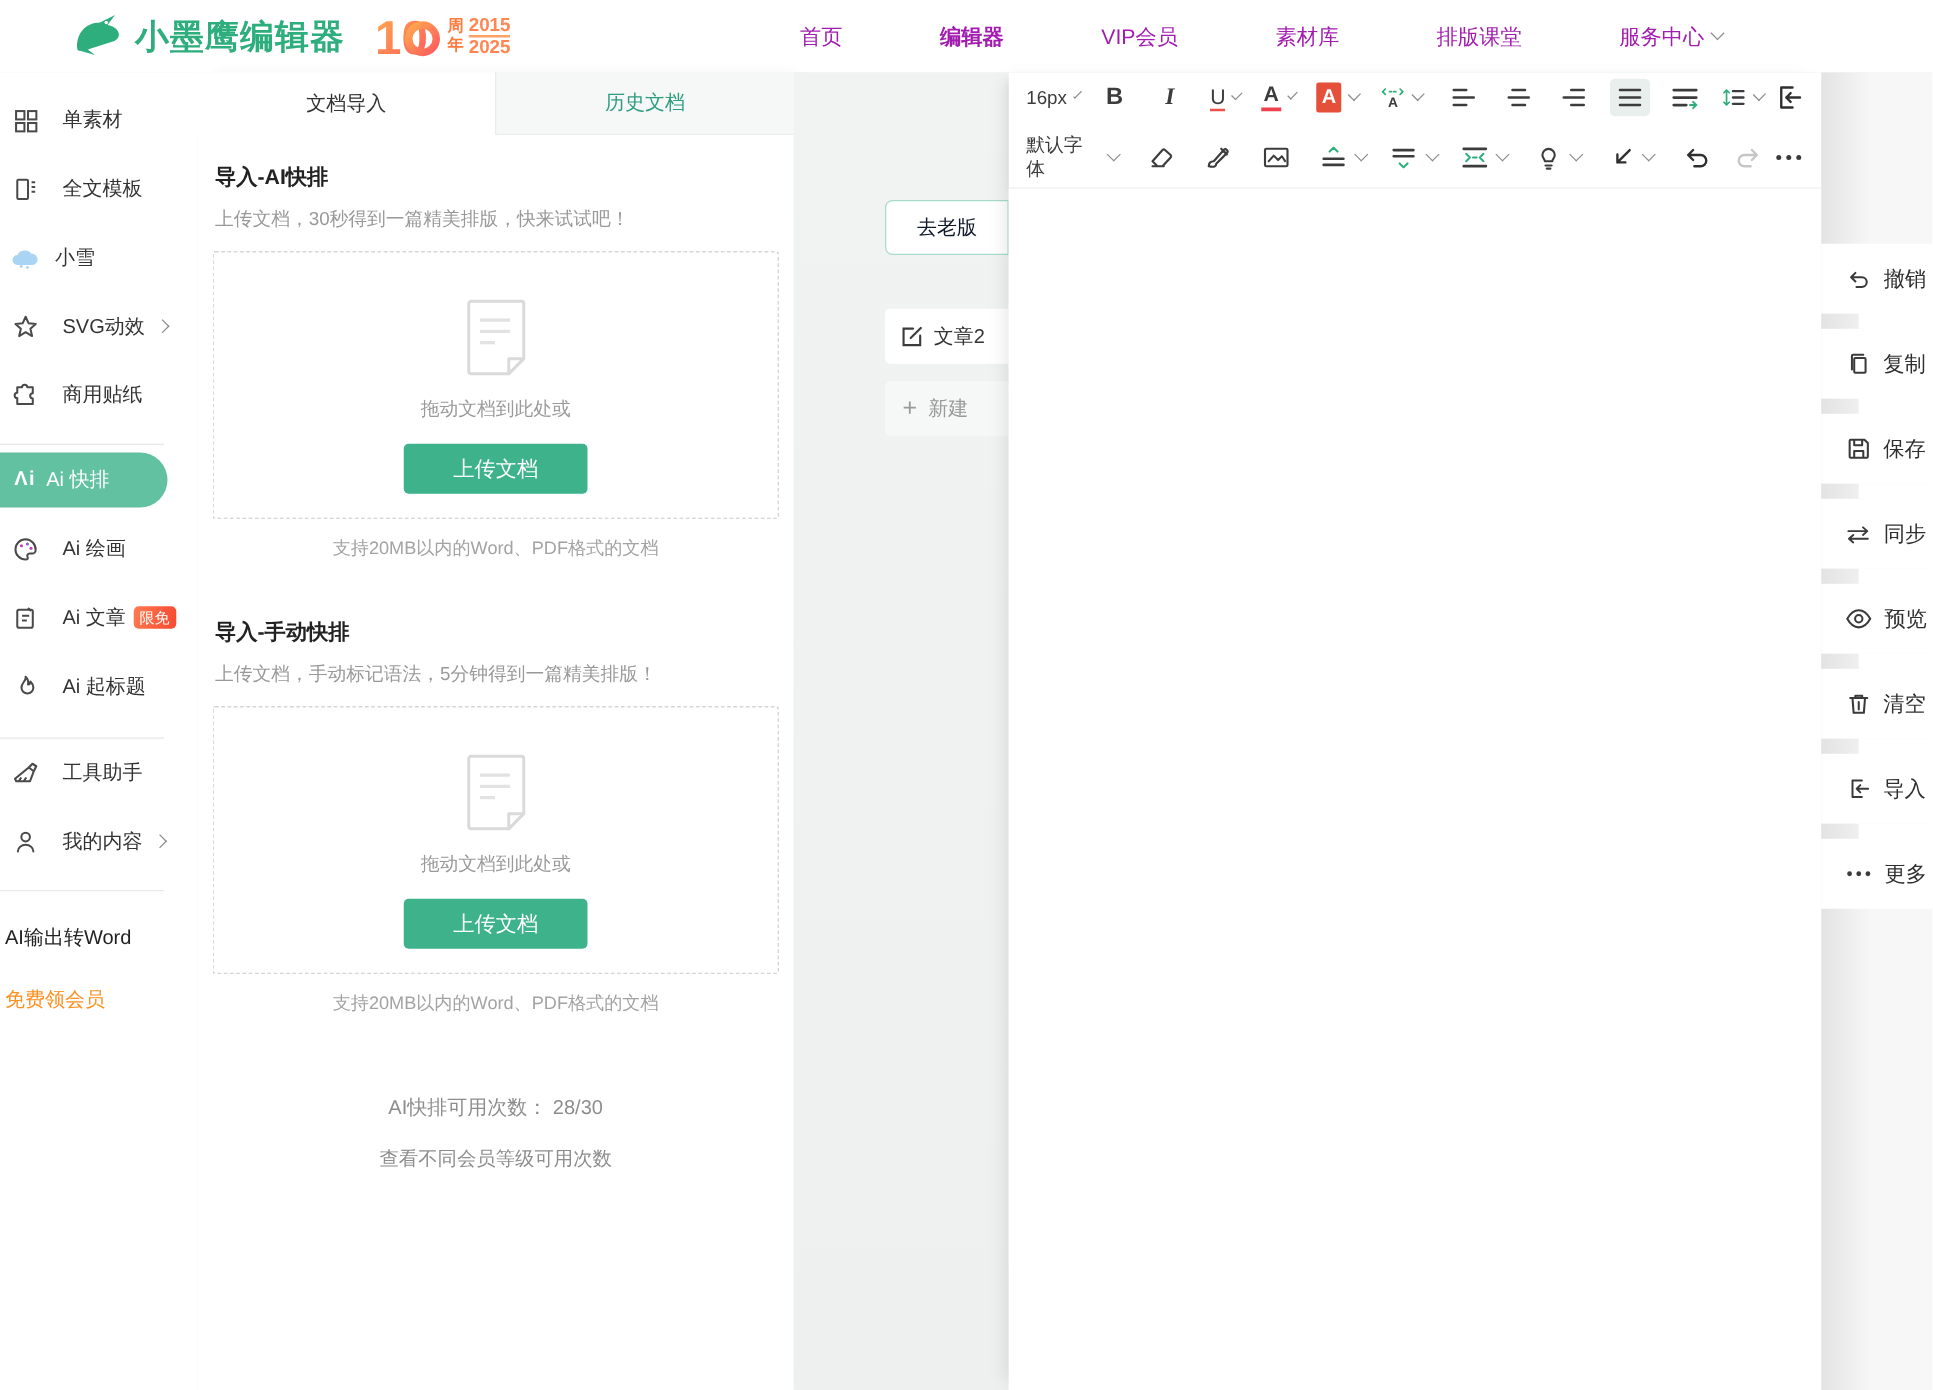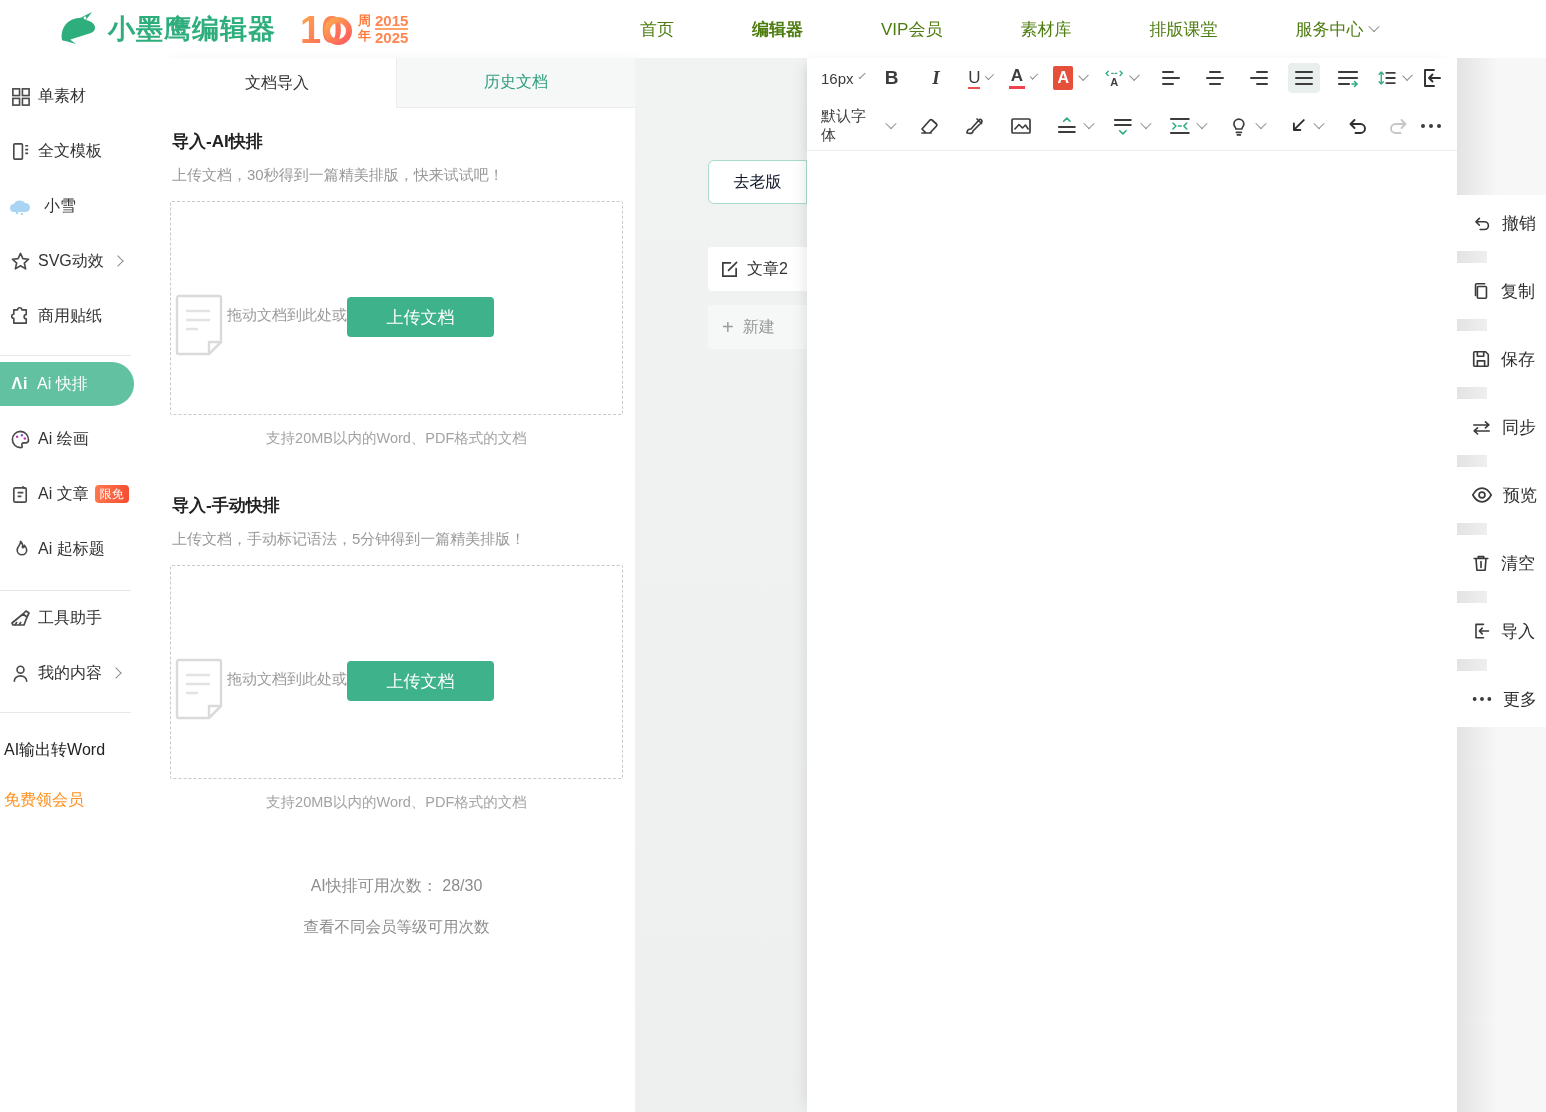--- a/index.html
+++ b/index.html
@@ -16,7 +16,7 @@
   .anniv-years{display:flex;flex-direction:column;color:#ff8652;font-size:15px;font-weight:700;line-height:15px;margin-left:4px;}
   .anniv-years .y1{border-bottom:2px solid #ffa268;}
   .nav{position:absolute;left:640px;top:0;height:58px;display:flex;align-items:center;gap:78px;}
-  .nav-item{font-size:17px;color:#4d7c0f;cursor:pointer;white-space:nowrap;display:flex;align-items:center;}
+  .nav-item{font-size:17px;color:#a21caf;cursor:pointer;white-space:nowrap;display:flex;align-items:center;}
   .nav-item.active{font-weight:700;}
   .chev{display:inline-block;width:7px;height:7px;border-right:1.6px solid #8d8d8d;border-bottom:1.6px solid #8d8d8d;transform:rotate(45deg) translate(-1px,-1px);margin-left:7px;margin-top:-3px;}
   .chev-r{display:inline-block;width:7px;height:7px;border-right:1.6px solid #8d8d8d;border-top:1.6px solid #8d8d8d;transform:rotate(45deg);margin-left:10px;}

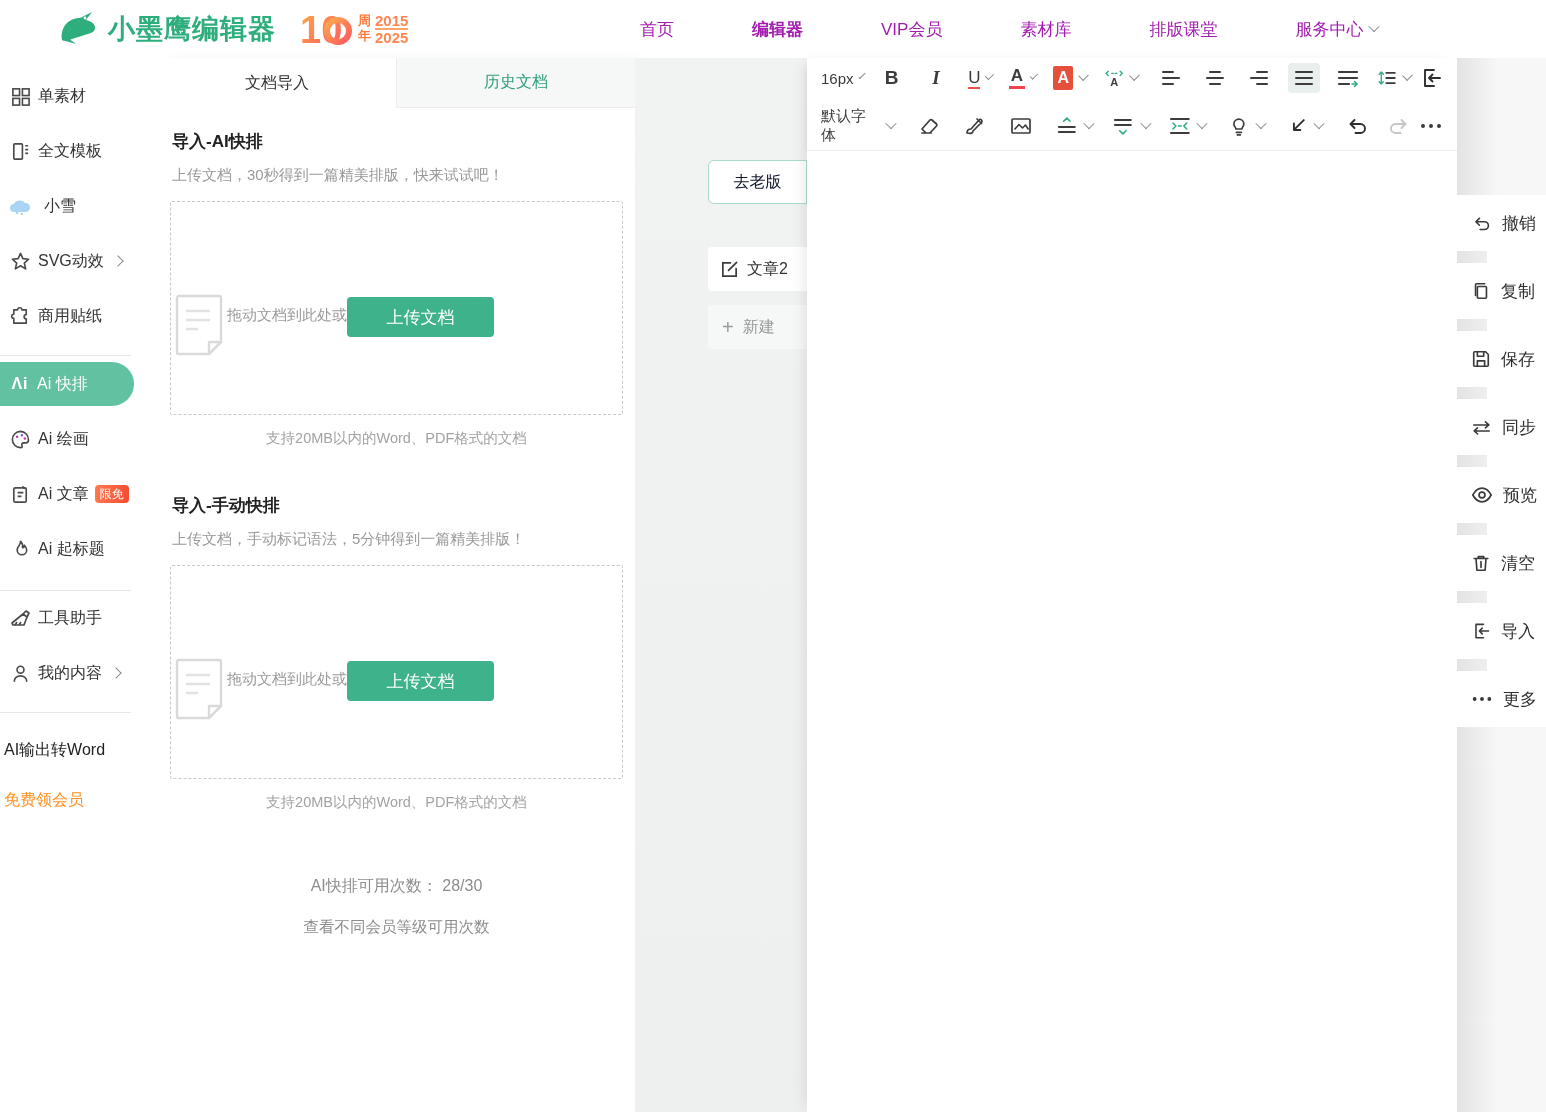--- a/index.html
+++ b/index.html
@@ -25,7 +25,7 @@
   .sidenav{position:absolute;left:0;top:58px;width:158px;bottom:0;background:#fff;border-right:1px solid #f3f3f3;}
   .side-item{position:absolute;left:0;width:158px;height:44px;display:flex;align-items:center;cursor:pointer;font-size:16px;color:#333;}
   .side-item .ic{width:24px;height:24px;margin-left:8px;display:flex;align-items:center;justify-content:center;flex:none;}
-  .side-item .lb{margin-left:6px;white-space:nowrap;}
+  .side-item .lb{margin-left:18px;white-space:nowrap;}
   .side-item.active{width:134px;background:#61c1a0;border-radius:0 22px 22px 0;color:#fff;}
   .side-item.active .lb{margin-left:5px;}
   .ai-glyph{color:#fff;font-size:16px;font-weight:700;letter-spacing:1px;}

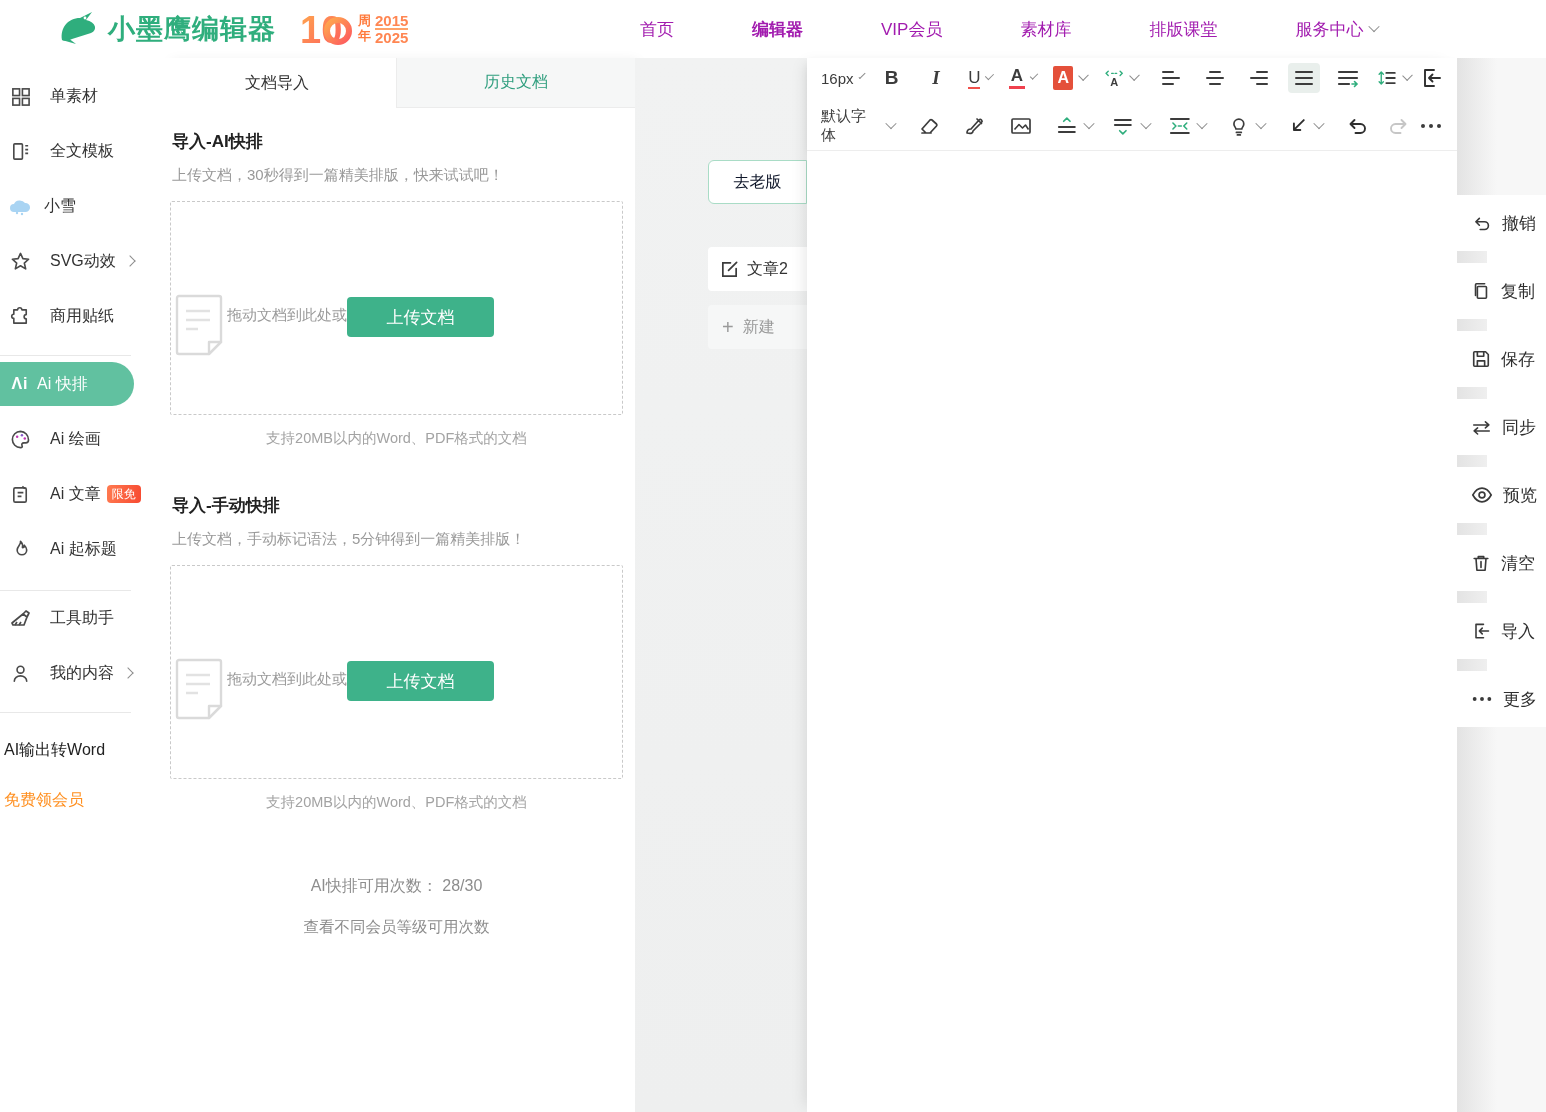--- a/index.html
+++ b/index.html
@@ -82,7 +82,7 @@
   
   .rightbar{position:absolute;left:1457px;top:58px;width:89px;bottom:0;background:linear-gradient(90deg,#e3e3e3,#f7f7f7 45%);}
   .rb-stack{position:absolute;left:0;top:137px;width:89px;}
-  .rb-btn{height:56px;background:#fff;display:flex;align-items:center;cursor:pointer;}
+  .rb-btn{height:56px;background:#fff;display:flex;align-items:center;cursor:pointer;justify-content:center;}
   .rb-btn .ic{margin-left:14px;display:flex;}
   .rb-btn .lb{margin-left:10px;font-size:17px;color:#2f2f2f;white-space:nowrap;}
   .rb-gap{height:12px;background:#fff;position:relative;}

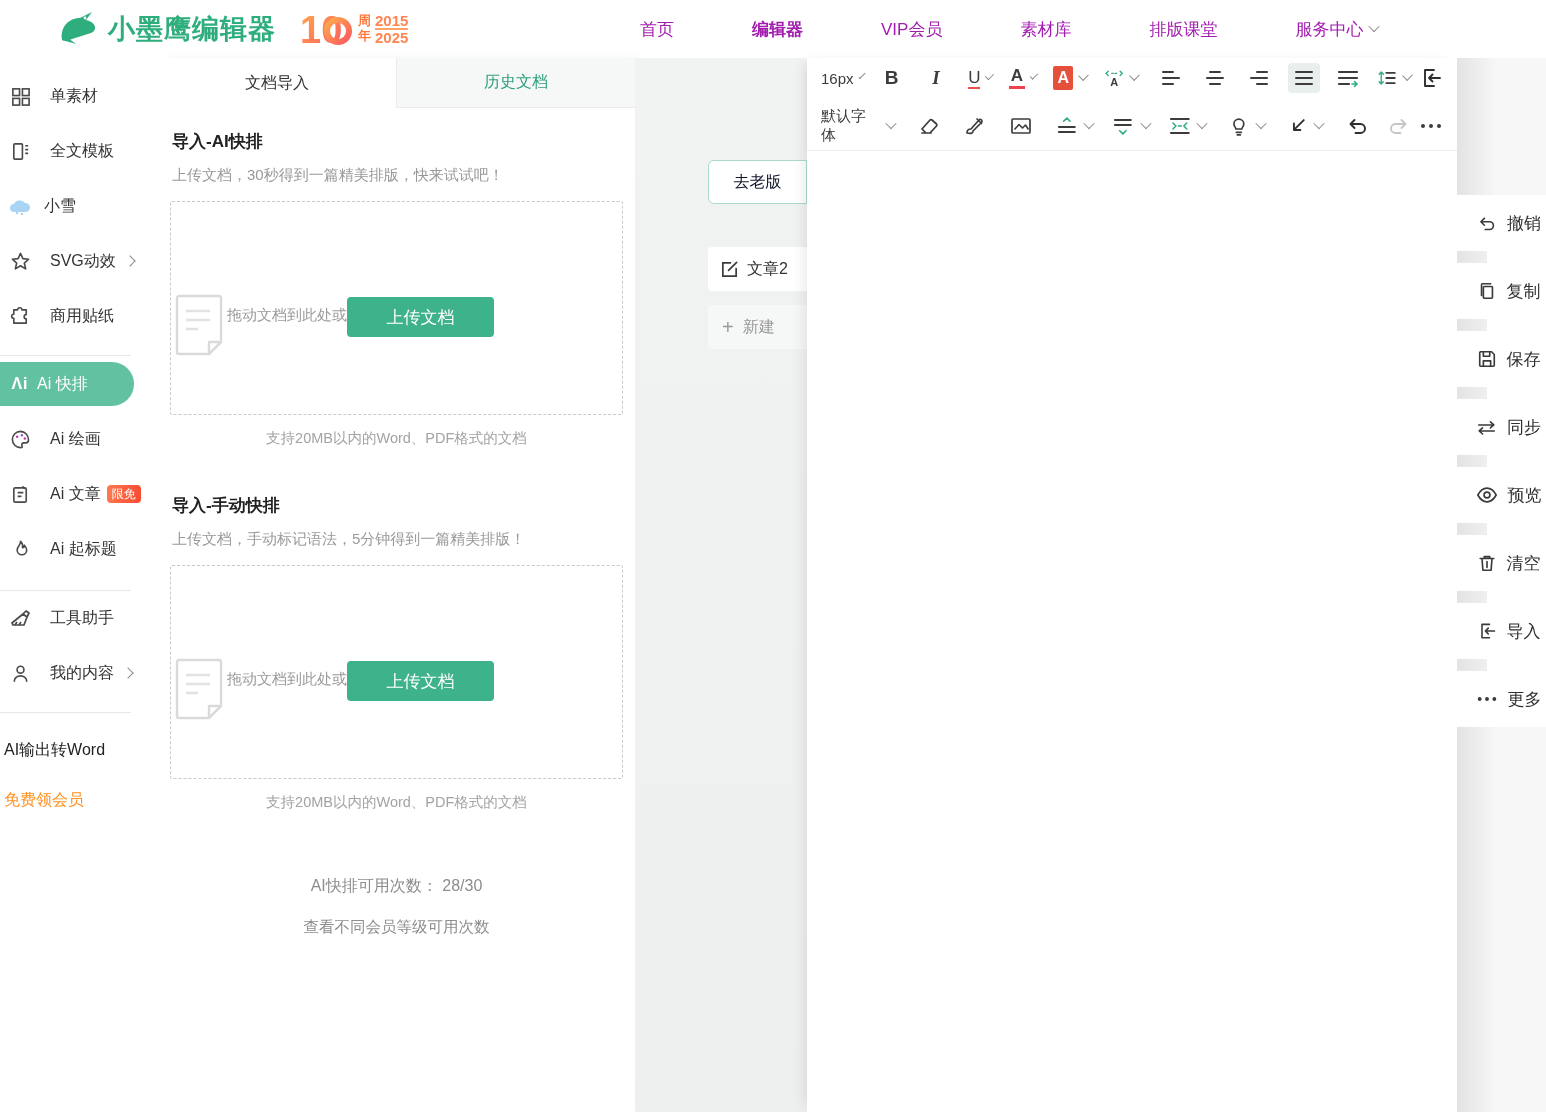--- a/index.html
+++ b/index.html
@@ -43,7 +43,7 @@
   .panel-body{padding:0 12px;}
   .sec-title{font-size:17px;font-weight:700;color:#222;margin:22px 2px 0;}
   .sec-sub{font-size:15px;color:#999;margin:13px 2px 0;}
-  .dropzone{margin-top:16px;height:212px;border:1px dashed #c9c9c9;border-radius:2px;display:flex;flex-direction:row;align-items:center;cursor:pointer;background:#fff;}
+  .dropzone{margin-top:16px;height:212px;border:1px dashed #c9c9c9;border-radius:2px;display:flex;flex-direction:column;align-items:center;cursor:pointer;background:#fff;}
   .dz-hint{font-size:15px;color:#9a9a9a;margin-top:14px;}
   .upload-btn{margin-top:18px;width:147px;height:40px;background:#3eb28a;color:#fff;font-size:17px;border:none;border-radius:4px;cursor:pointer;}
   .support{font-size:14.5px;color:#a3a3a3;text-align:center;margin-top:14px;}

